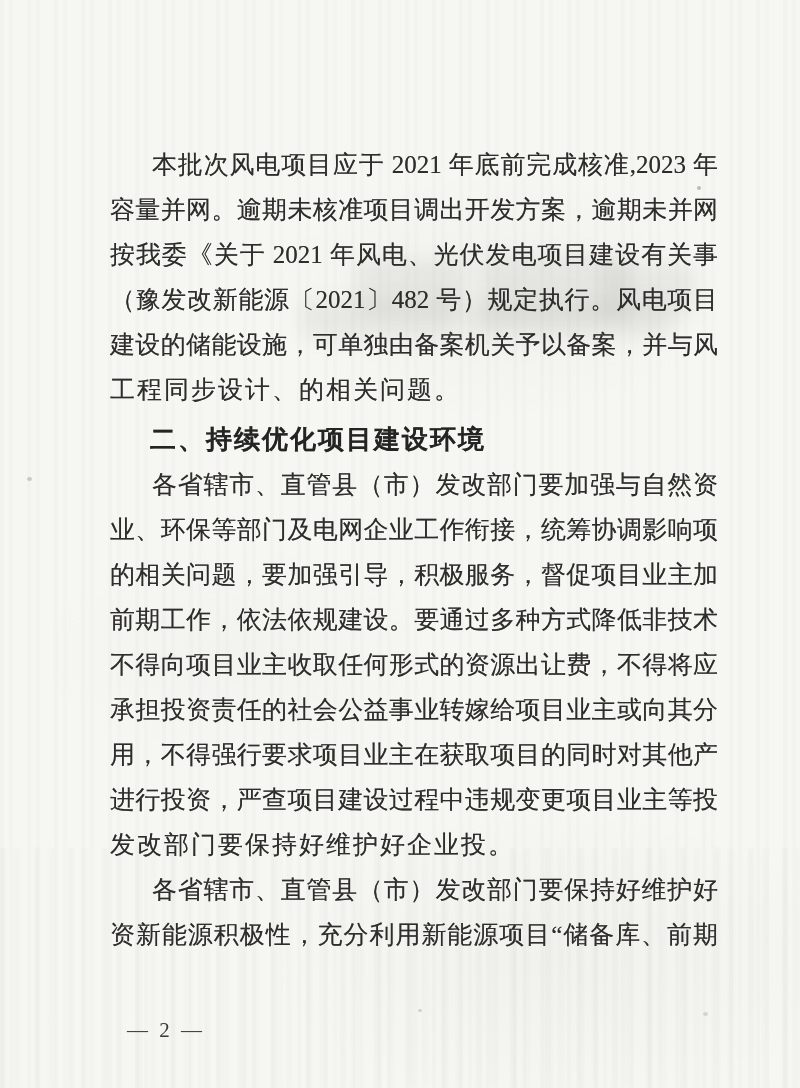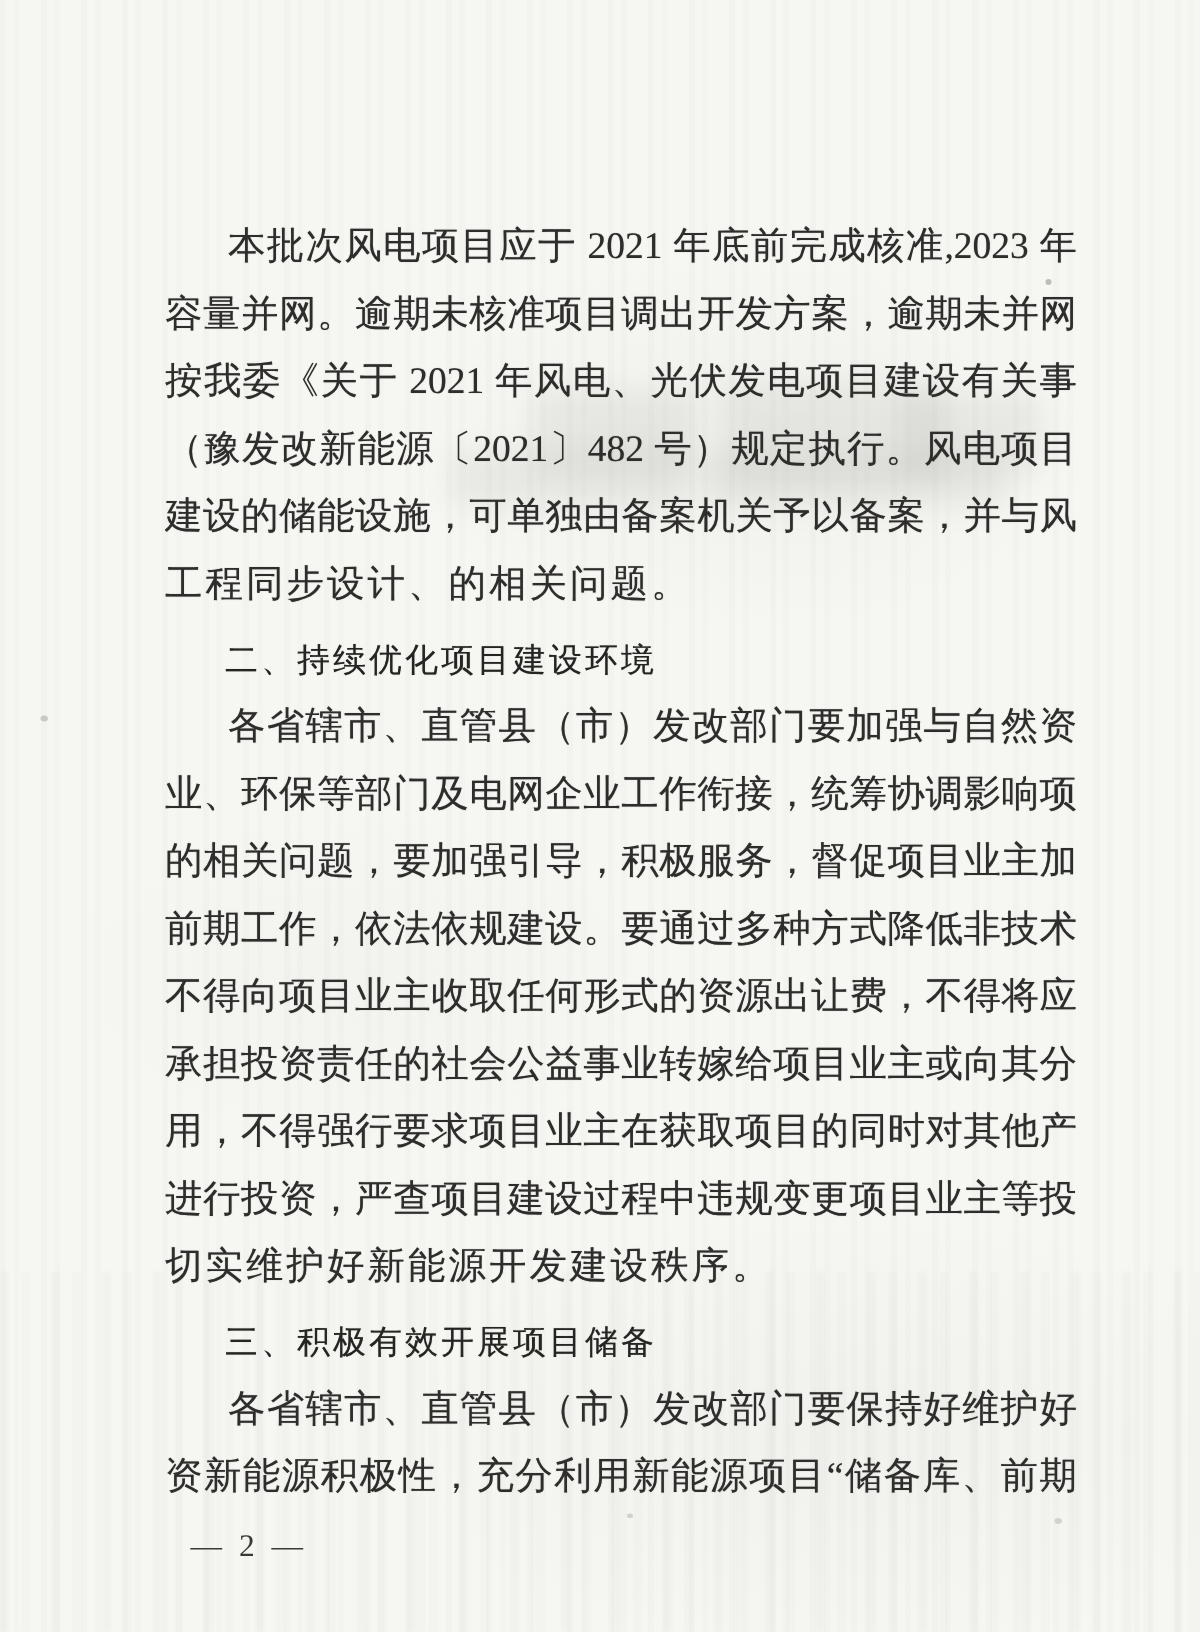--- a/index.html
+++ b/index.html
@@ -66,8 +66,8 @@
   }
   .line.heading {
     font-family: "Liberation Sans", "DejaVu Sans", sans-serif;
-    font-weight: 400;
-    font-size: 22px;
+    font-weight: 700;
+    font-size: 26px;
     letter-spacing: 2px;
     color: #242422;
     text-indent: 40px;

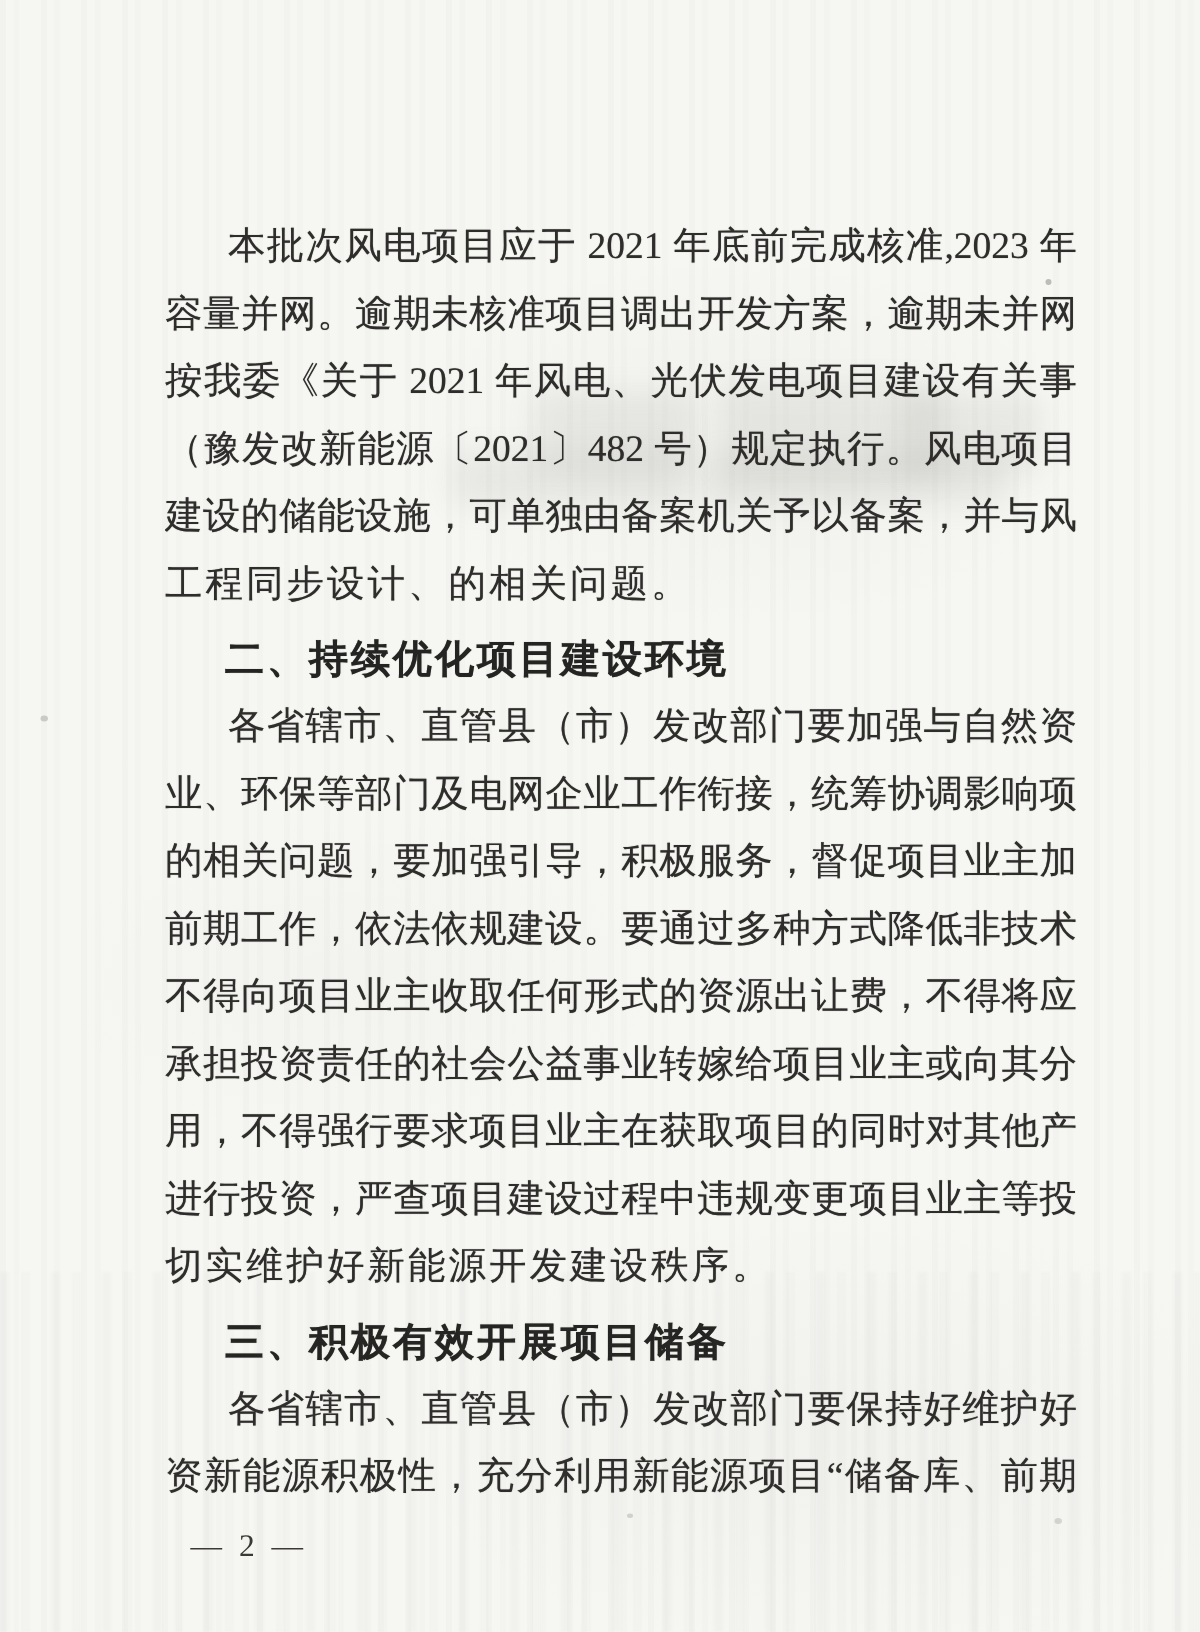--- a/index.html
+++ b/index.html
@@ -142,7 +142,7 @@
       <div class="line justify">承担投资责任的社会公益事业转嫁给项目业主或向其分摊费</div>
       <div class="line justify">用，不得强行要求项目业主在获取项目的同时对其他产业项目</div>
       <div class="line justify">进行投资，严查项目建设过程中违规变更项目业主等投机行为，</div>
-      <div class="line plain">切实维护好新能源开发建设秩序。</div>
+      <div class="line plain">发改部门要保持好维护好企业投。</div>
       <div class="line heading">三、积极有效开展项目储备</div>
       <div class="line justify indent">各省辖市、直管县（市）发改部门要保持好维护好企业投</div>
       <div class="line justify">资新能源积极性，充分利用新能源项目“储备库、前期库、建设</div>

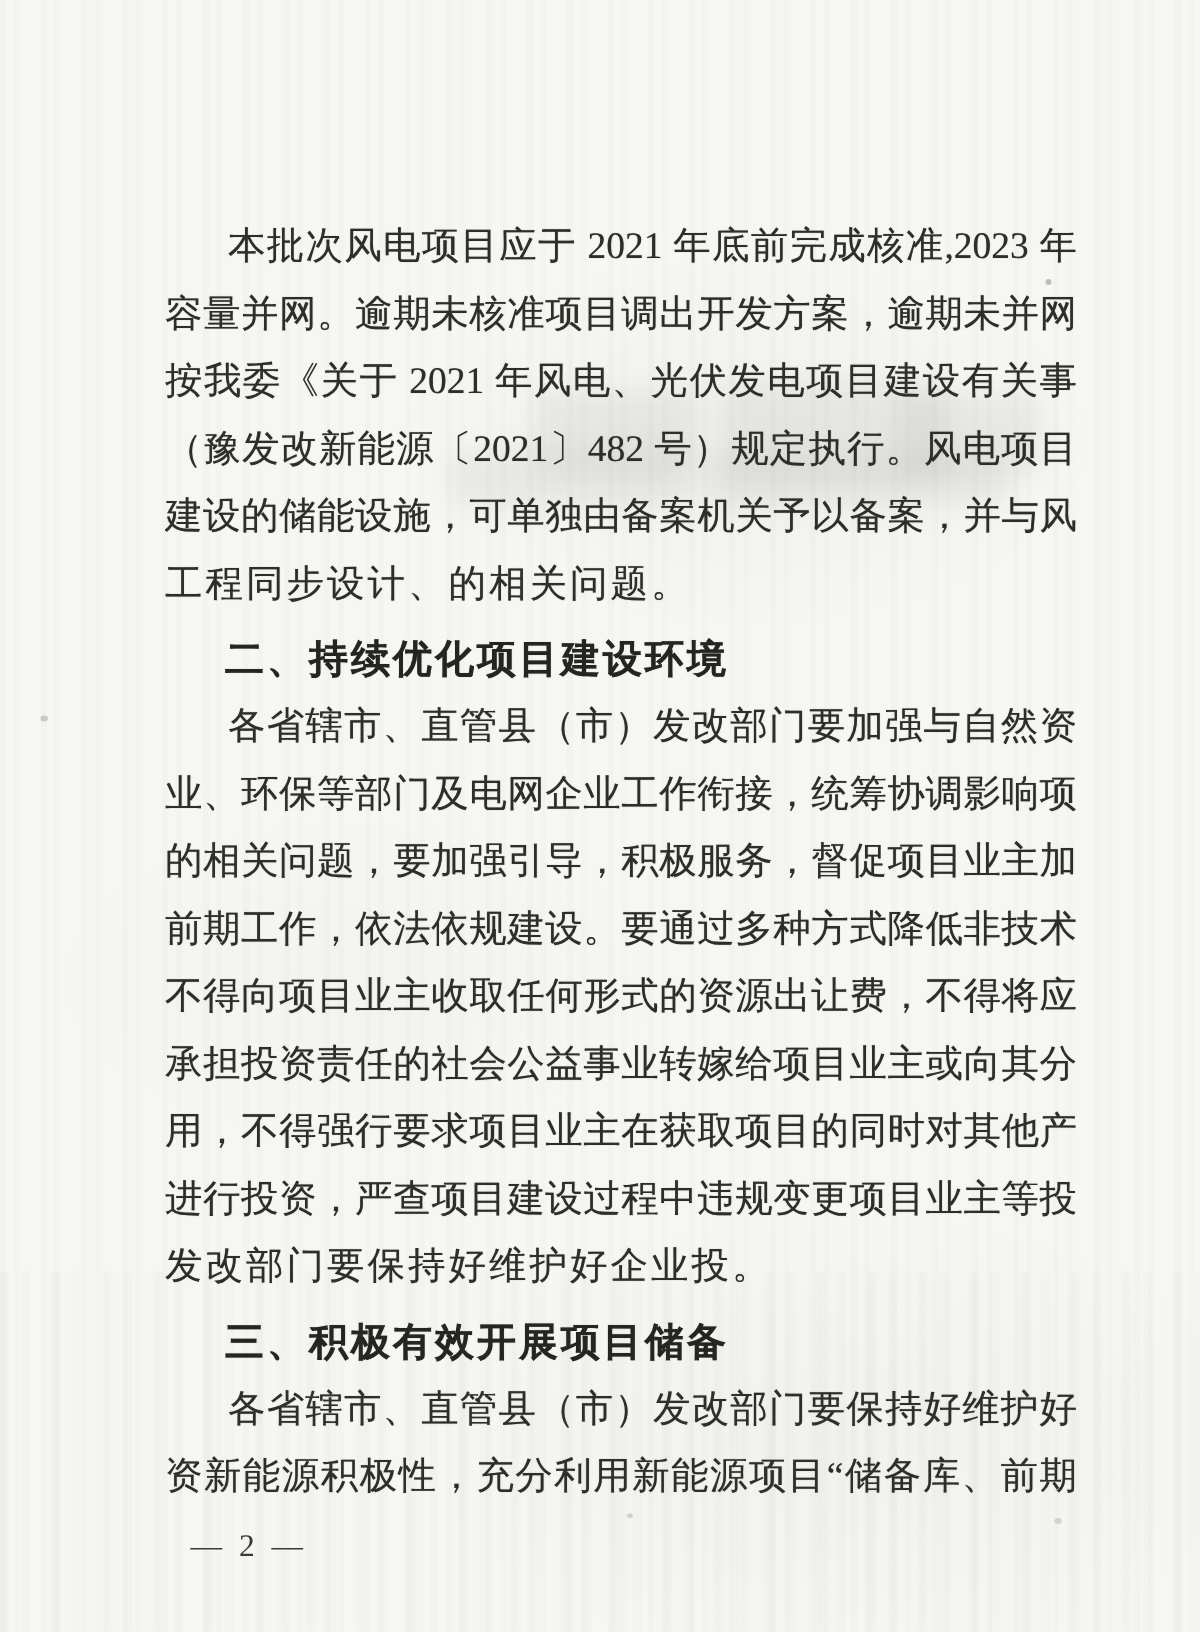--- a/index.html
+++ b/index.html
@@ -143,7 +143,6 @@
       <div class="line justify">用，不得强行要求项目业主在获取项目的同时对其他产业项目</div>
       <div class="line justify">进行投资，严查项目建设过程中违规变更项目业主等投机行为，</div>
       <div class="line plain">发改部门要保持好维护好企业投。</div>
-      <div class="line heading">三、积极有效开展项目储备</div>
       <div class="line justify indent">各省辖市、直管县（市）发改部门要保持好维护好企业投</div>
       <div class="line justify">资新能源积极性，充分利用新能源项目“储备库、前期库、建设</div>
     </div>

